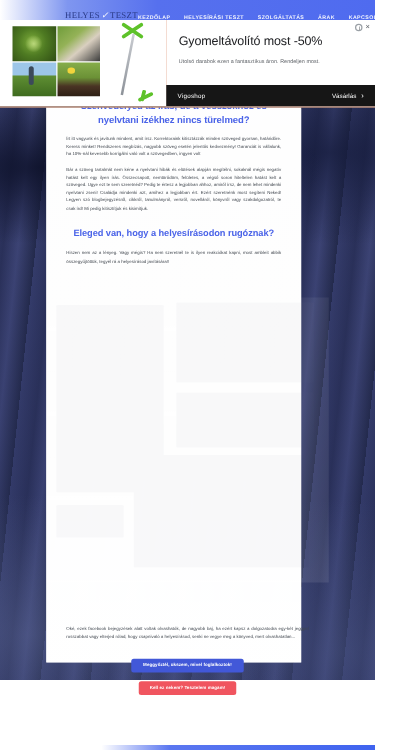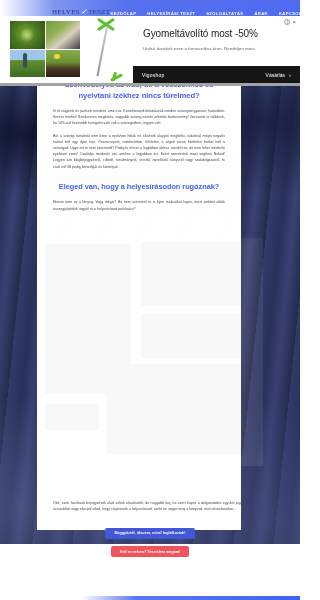--- a/index.html
+++ b/index.html
@@ -44,7 +44,7 @@
   .ad-wrap {
     position: relative; height: 70px; width: 300px;
     background: #c2410c;
-    border-bottom: 3px solid #a3a3a3;
+    border-bottom: 1px solid #a3a3a3;
     z-index: 35;
     overflow: hidden;
   }

